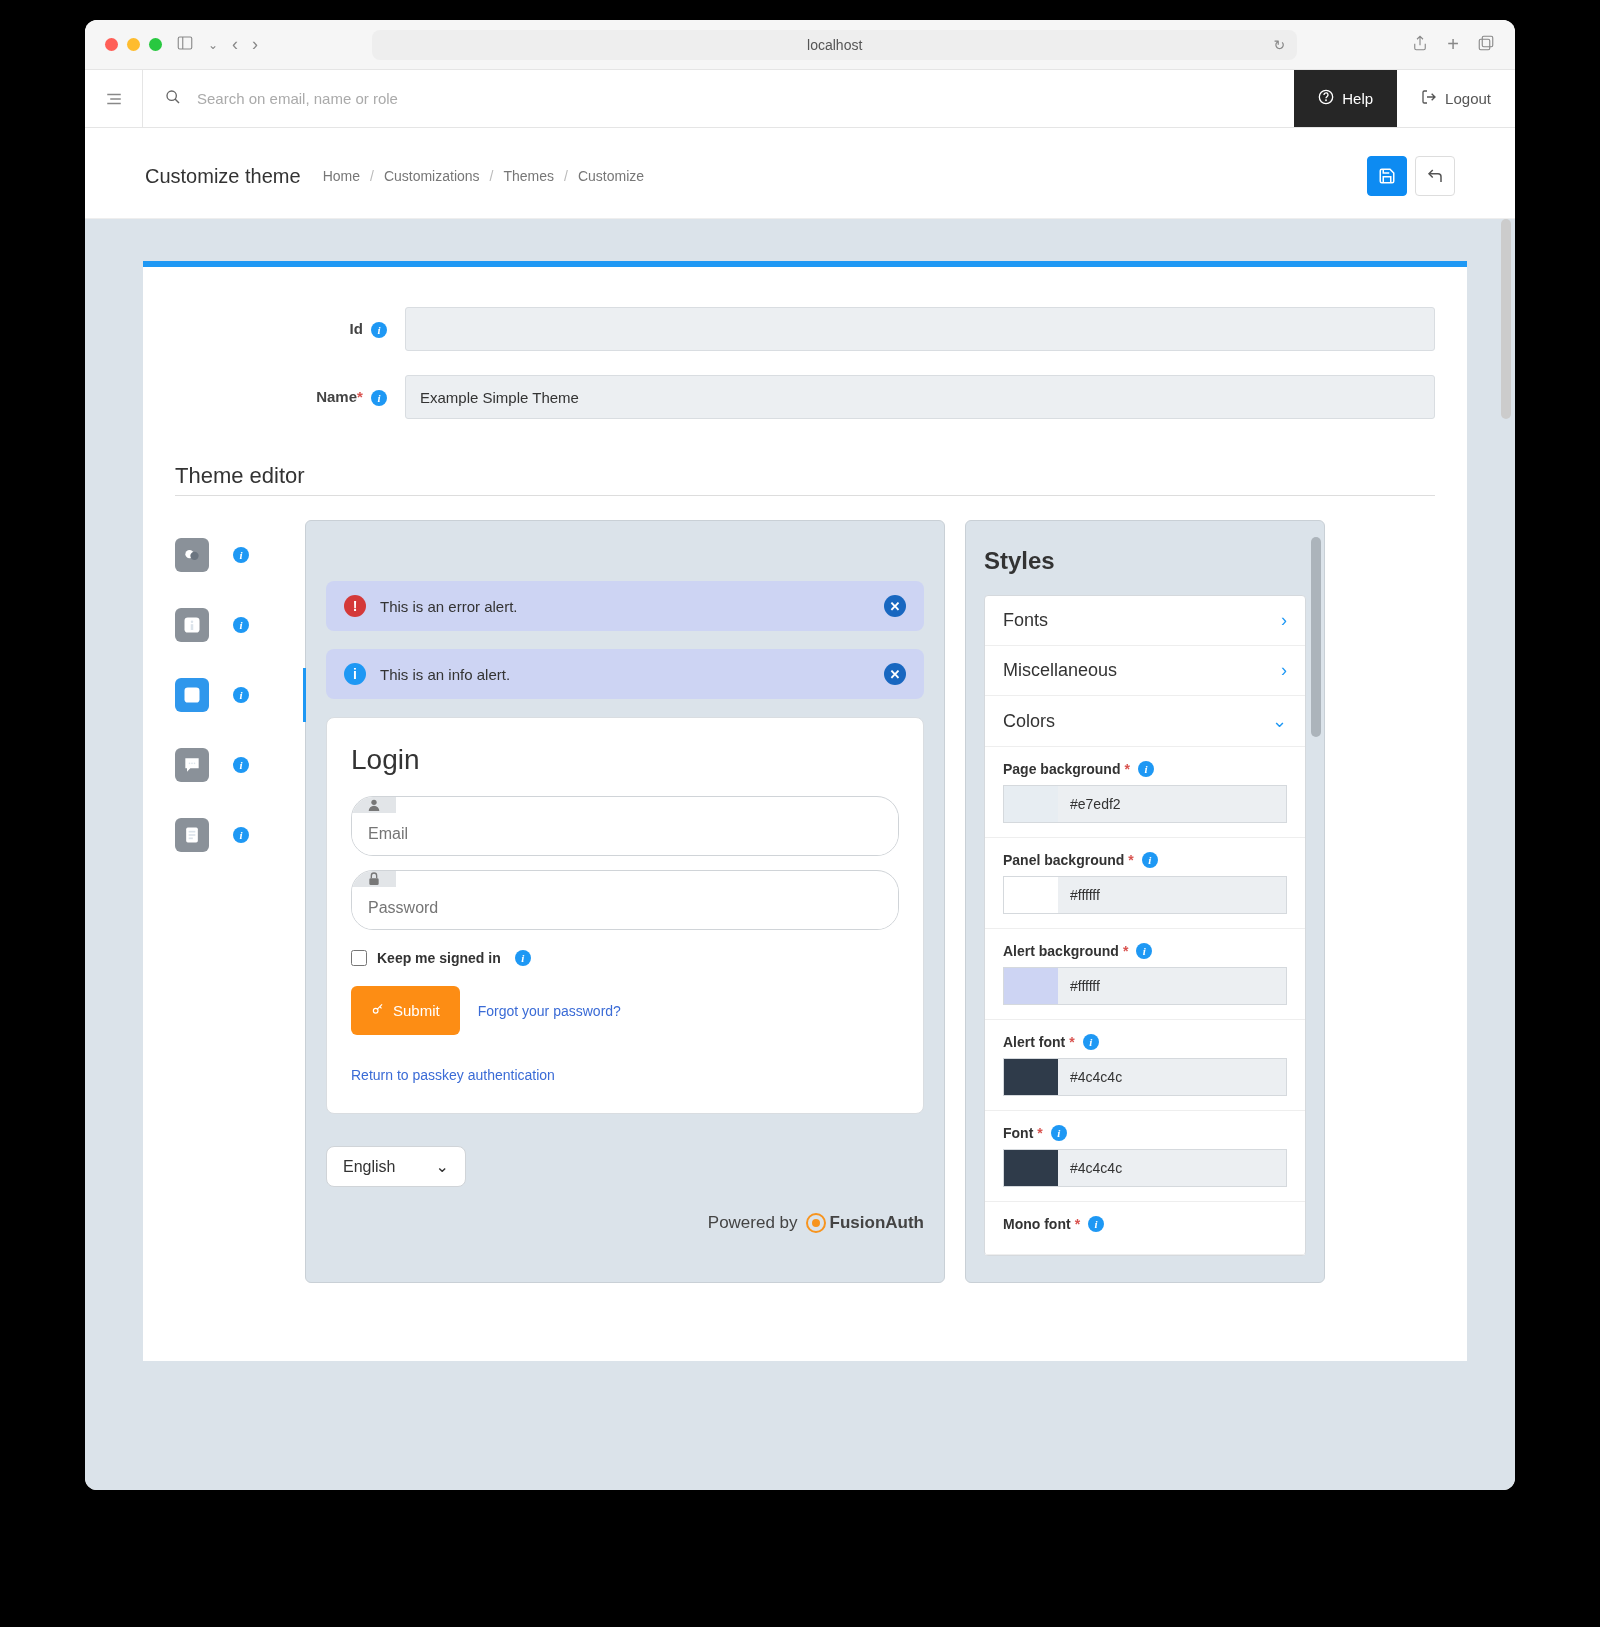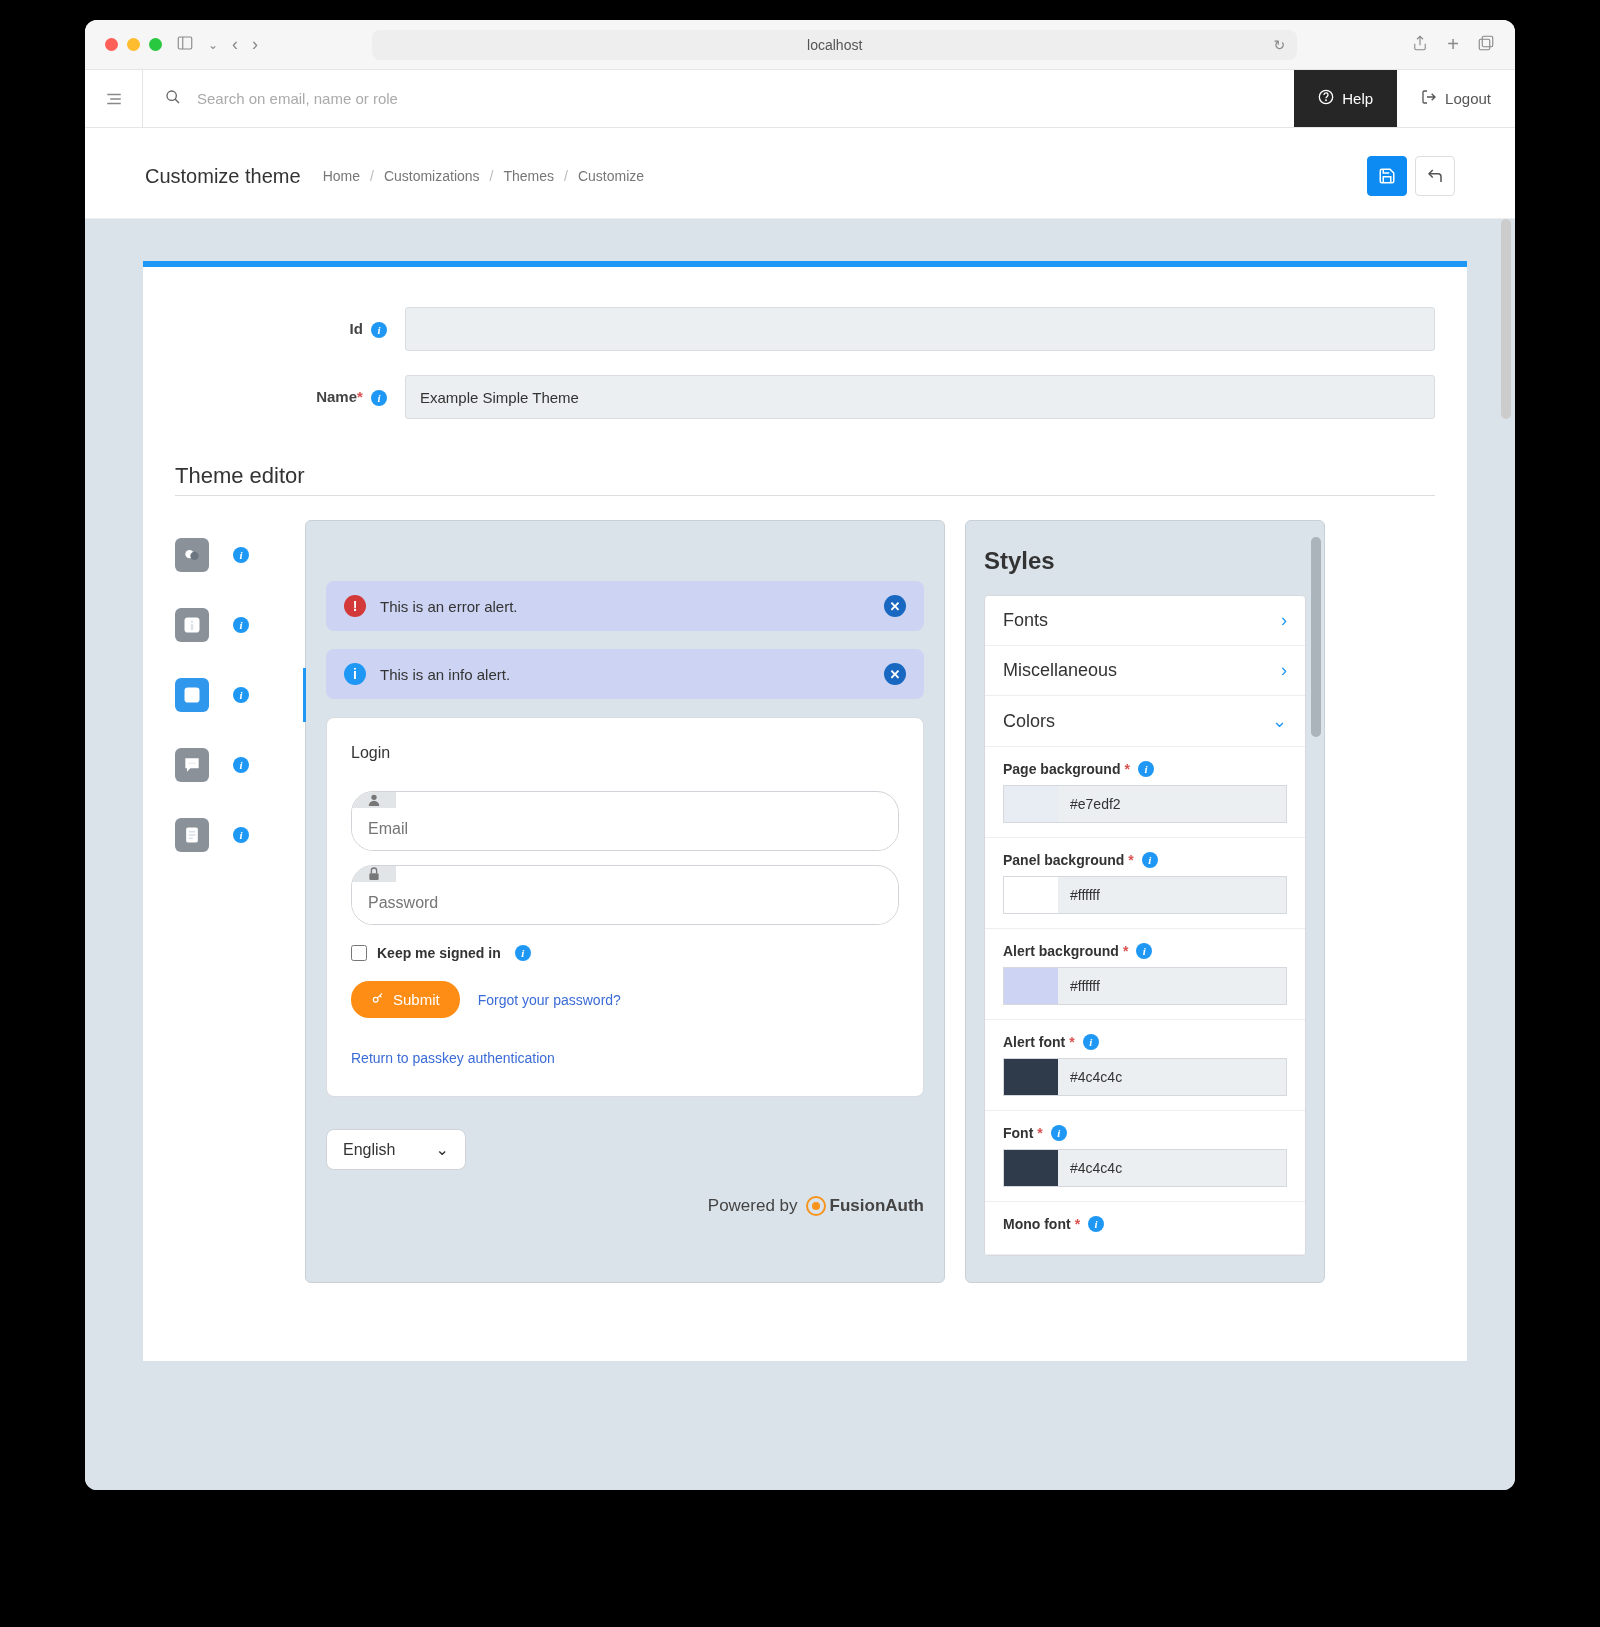--- a/index.html
+++ b/index.html
@@ -239,7 +239,7 @@
     background:#fff; border:1px solid #d9dde1; border-radius:8px;
     padding: 26px 24px 30px 24px;
   }
-  .login-card h2 { font-size:16px; font-weight:400; margin-bottom:29px;}
+  .login-card h2 { font-size:28px; font-weight:400; margin-bottom:20px;}
   .login-input-row {
     display:flex; margin-bottom:14px;
     border:1px solid #d0d4d8; border-radius:22px; overflow:hidden;flex-direction:column;

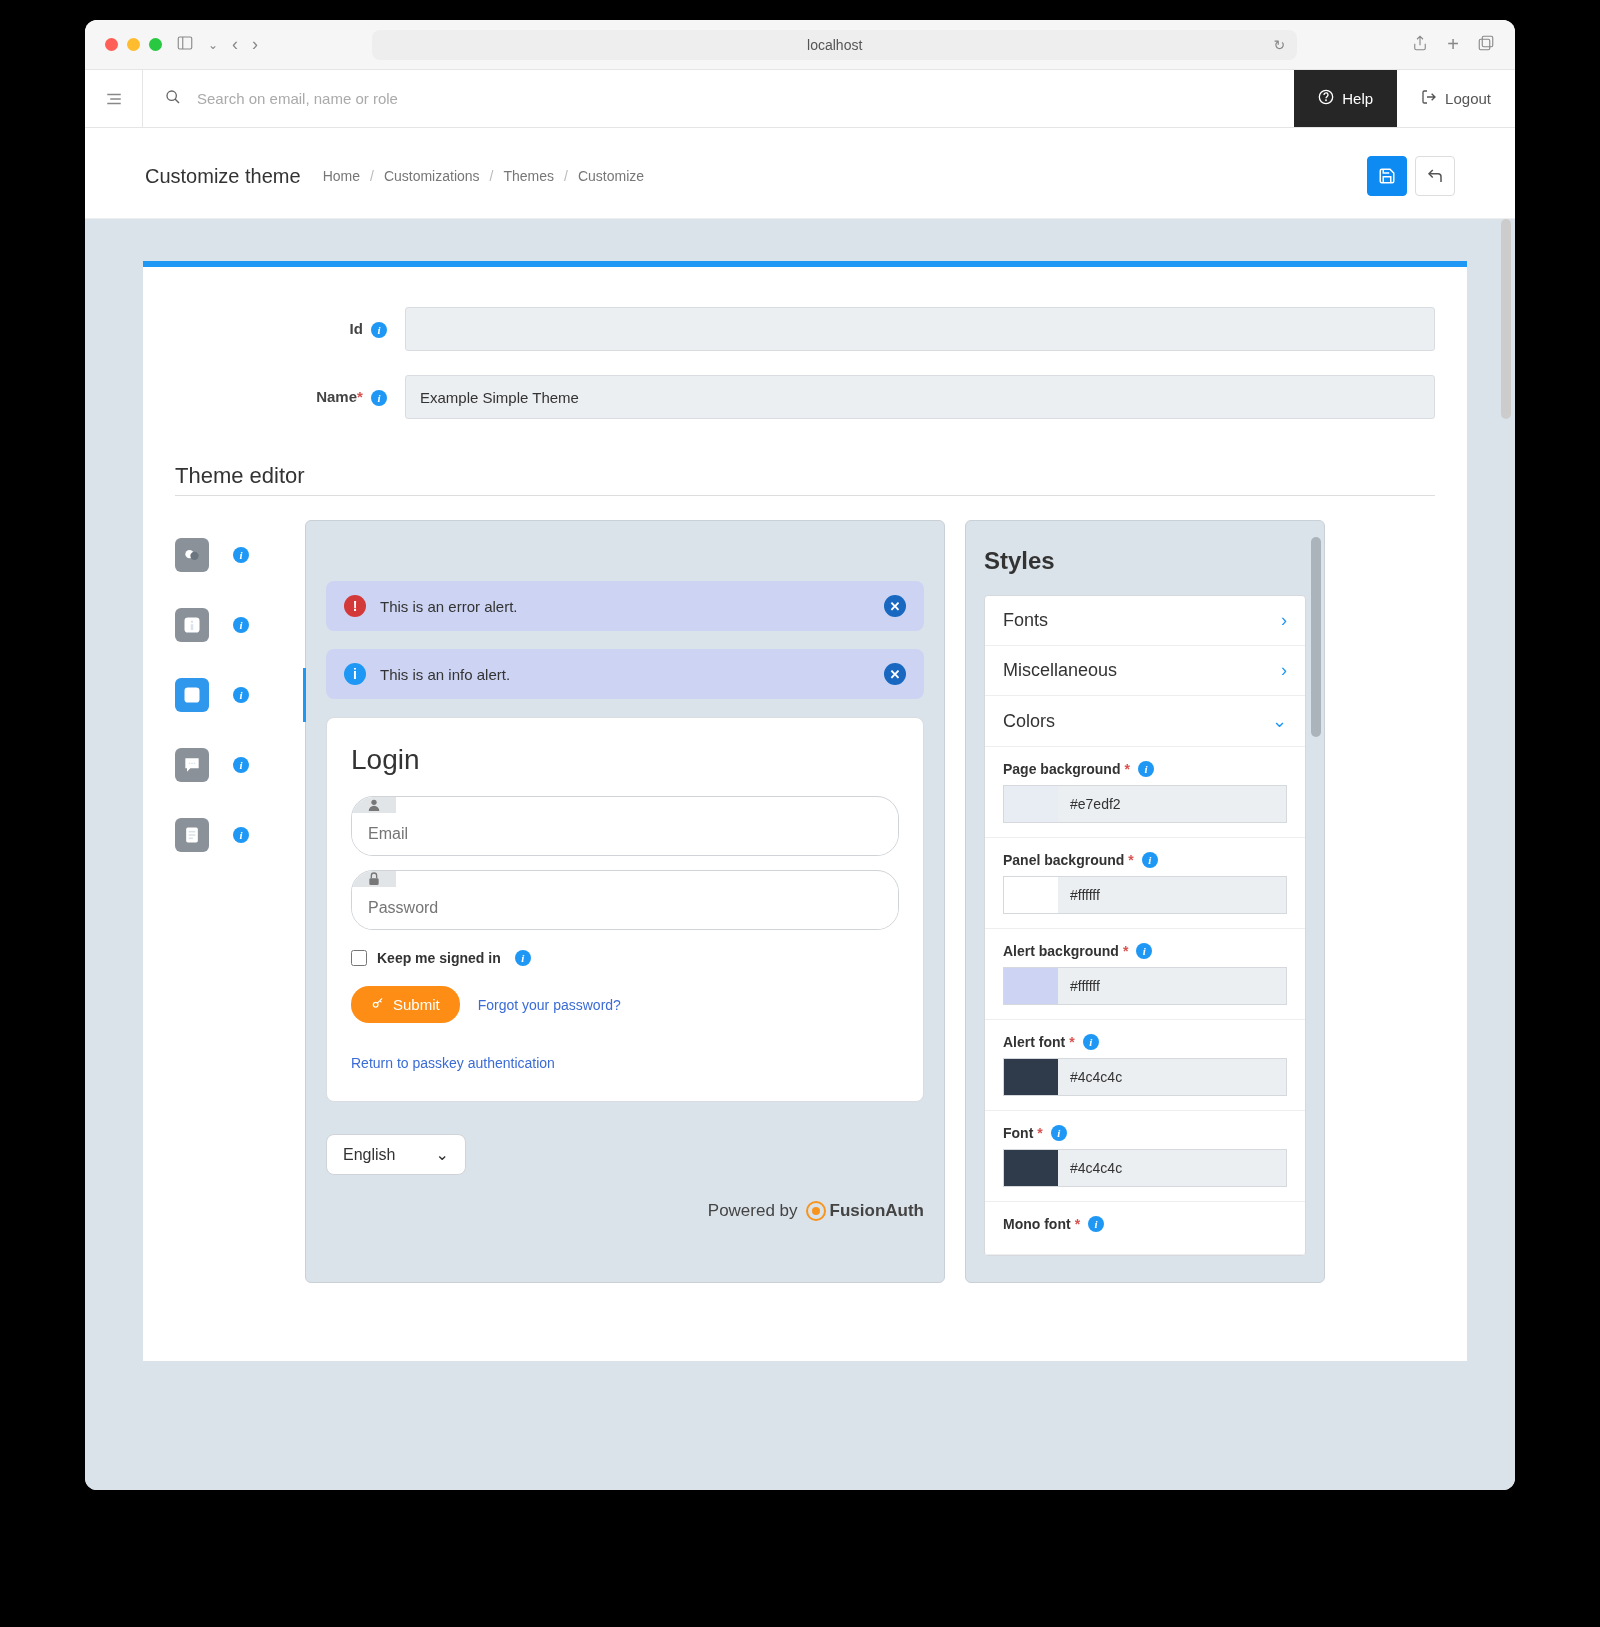--- a/index.html
+++ b/index.html
@@ -254,7 +254,7 @@
   .chk-row {display:flex;align-items:center;gap:10px;margin:20px 0;font-size:14px;font-weight:600;color:#333;}
   .chk-row input{width:16px;height:16px;}
   .submit-row{display:flex;align-items:center;gap:18px;}
-  .btn-submit{background:#fd8d14;color:#fff;border:none;border-radius:18px;padding:10px 20px;font-size:15px;display:flex;align-items:center;gap:8px;}
+  .btn-submit{background:#fd8d14;color:#fff;border:none;border-radius:6px;padding:16px 20px;font-size:15px;display:flex;align-items:center;gap:8px;}
   .link{color:#3a6bd6;font-size:14px;}
   .passkey-link{margin-top:32px;display:block;}
 

